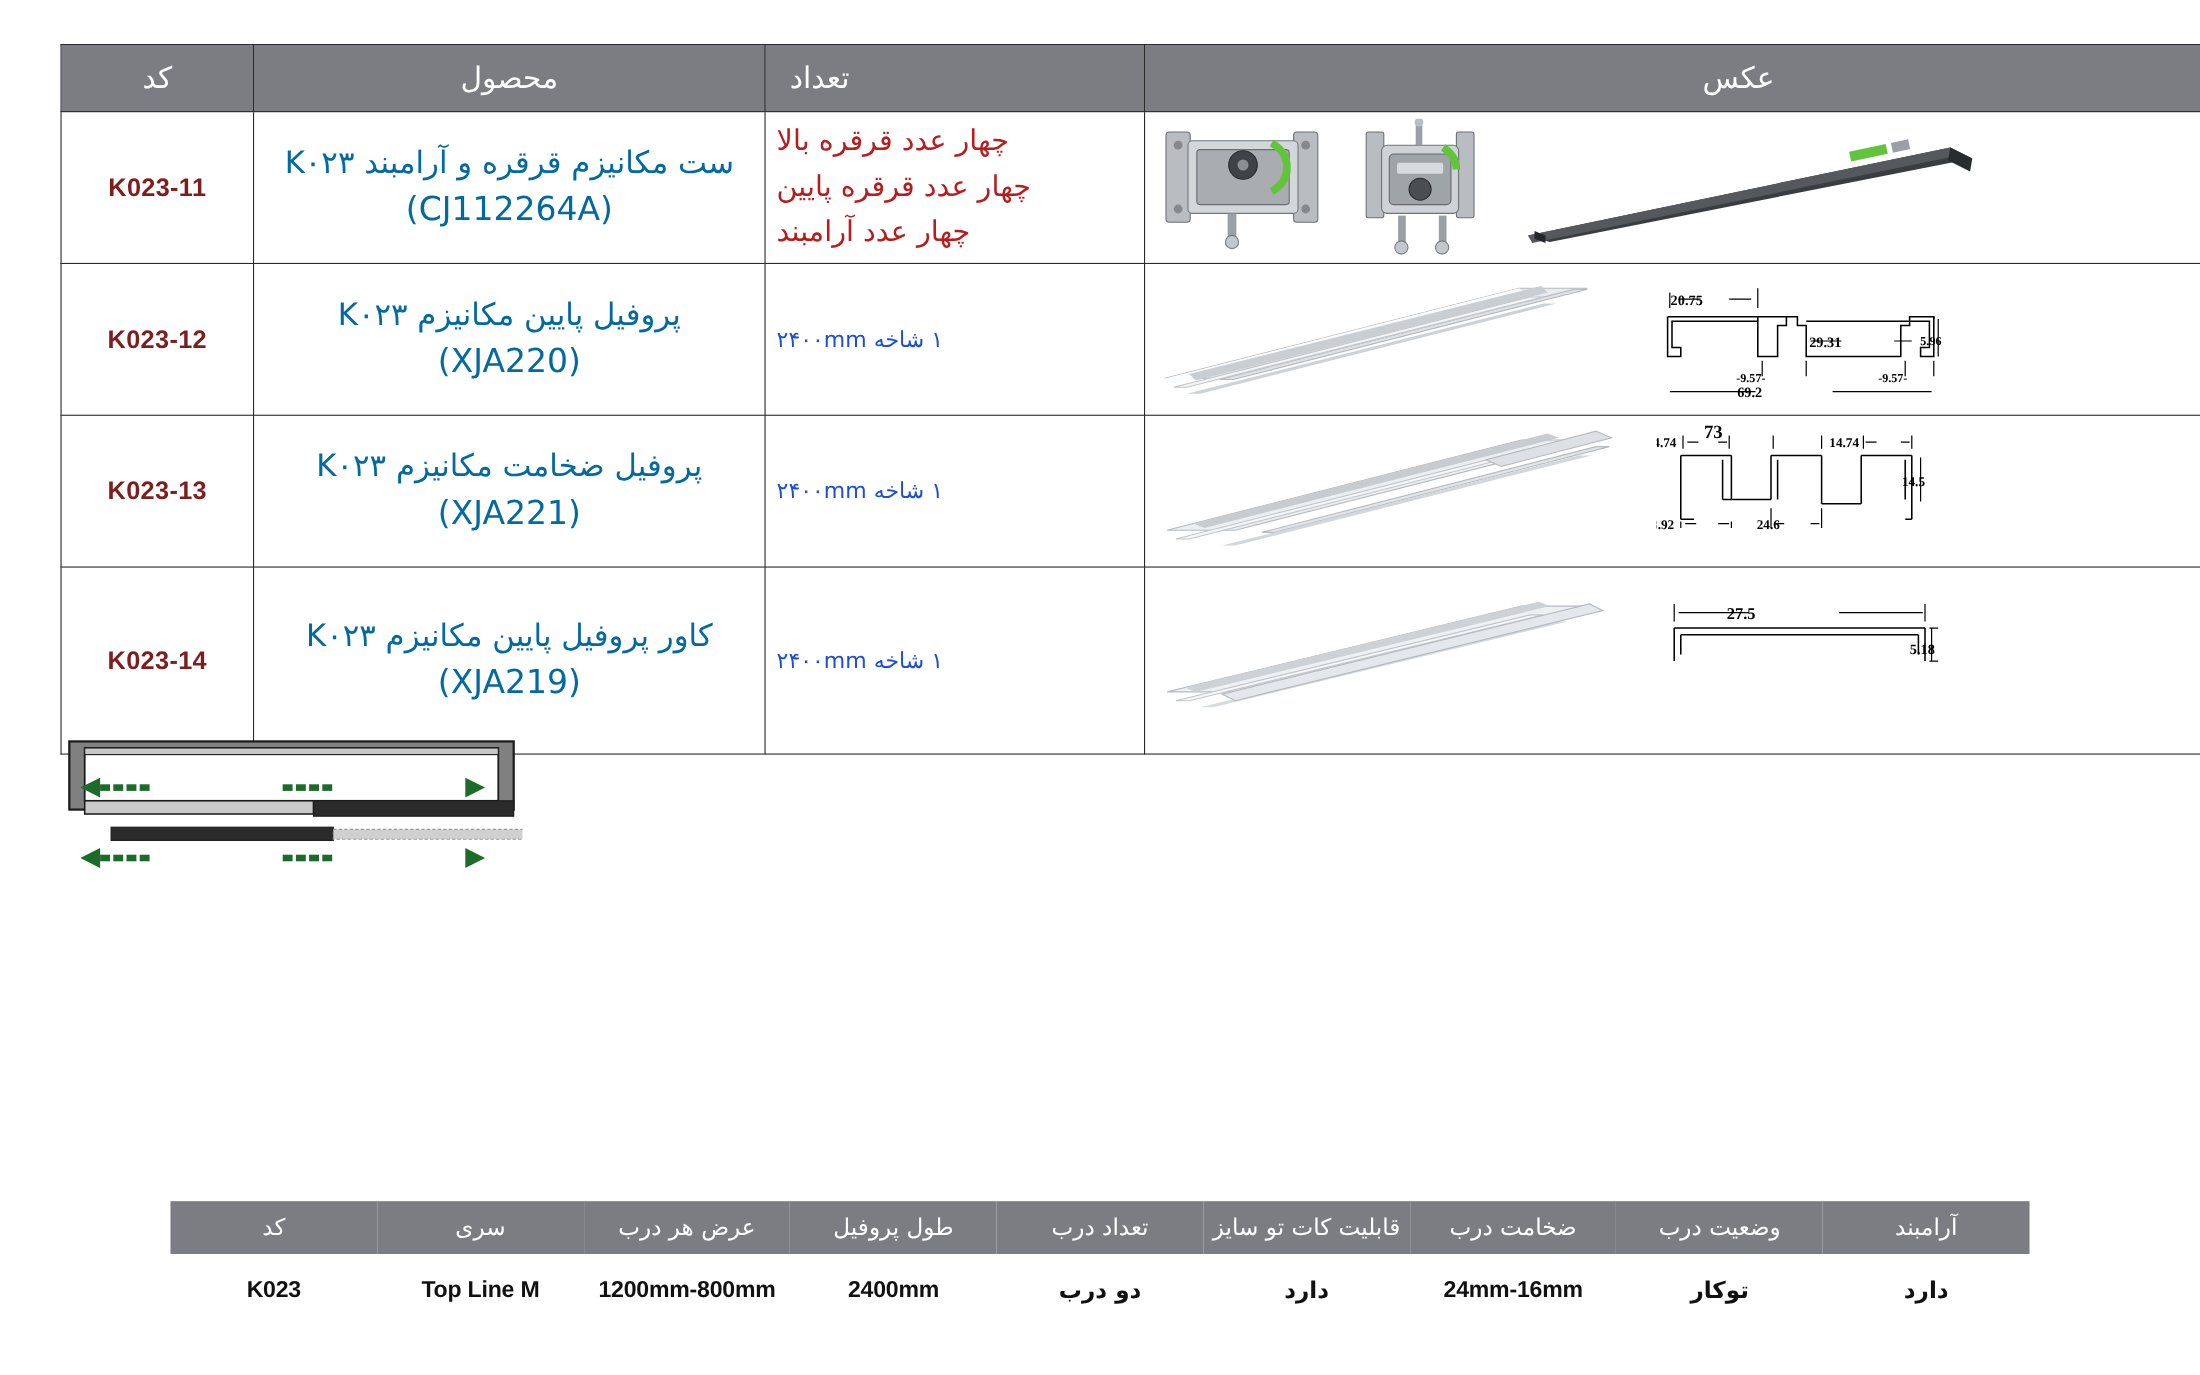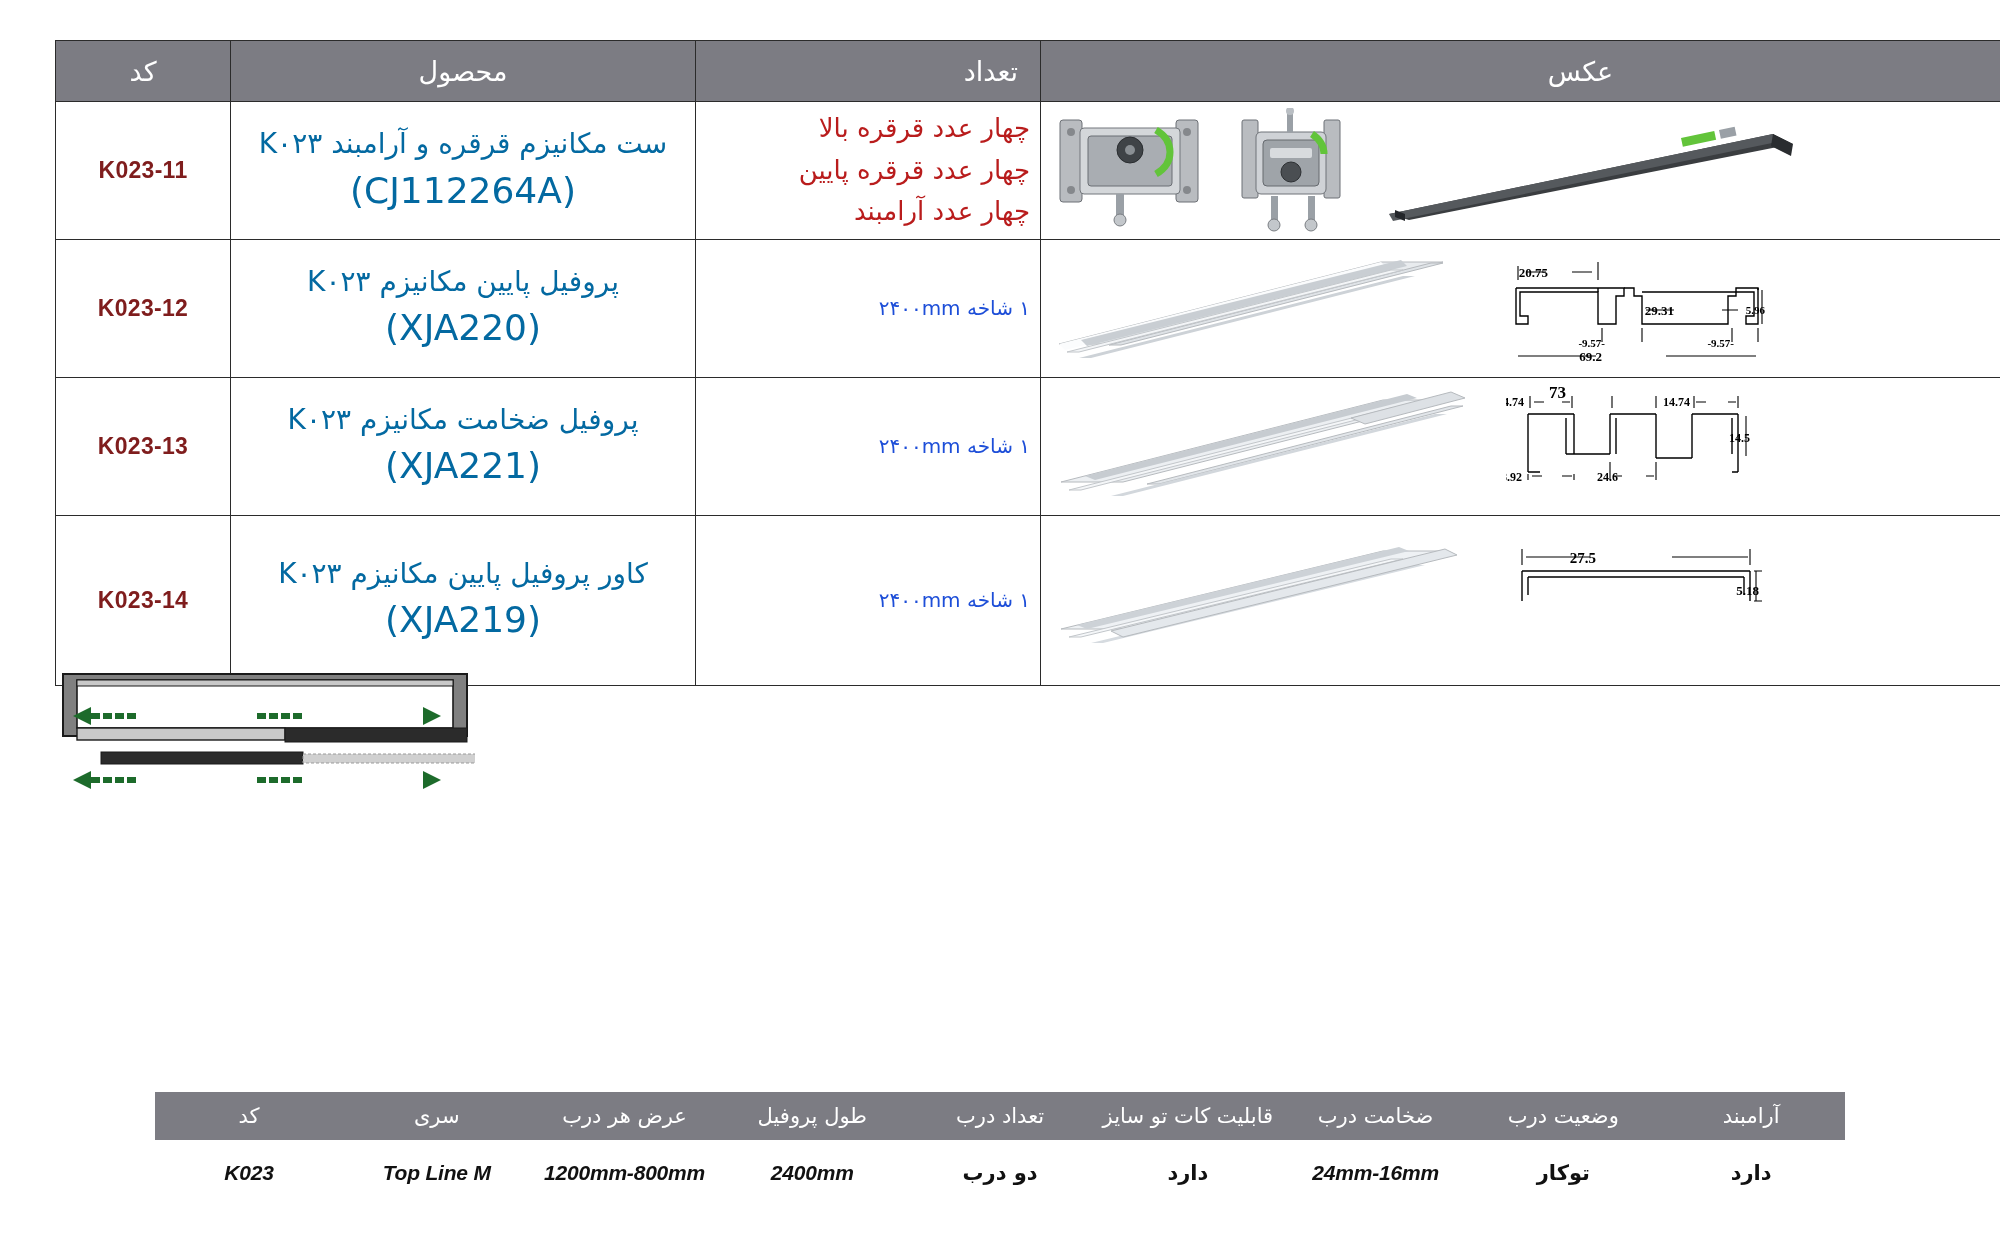--- a/index.html
+++ b/index.html
@@ -38,7 +38,7 @@
   }
   .col-code{width:130px;text-align:center;}
   .col-product{width:420px;text-align:center;}
-  .col-qty{width:300px;text-align:right;}
+  .col-qty{width:300px;text-align:left;}
   .col-photo{width:1035px;}
 
   .code-cell{

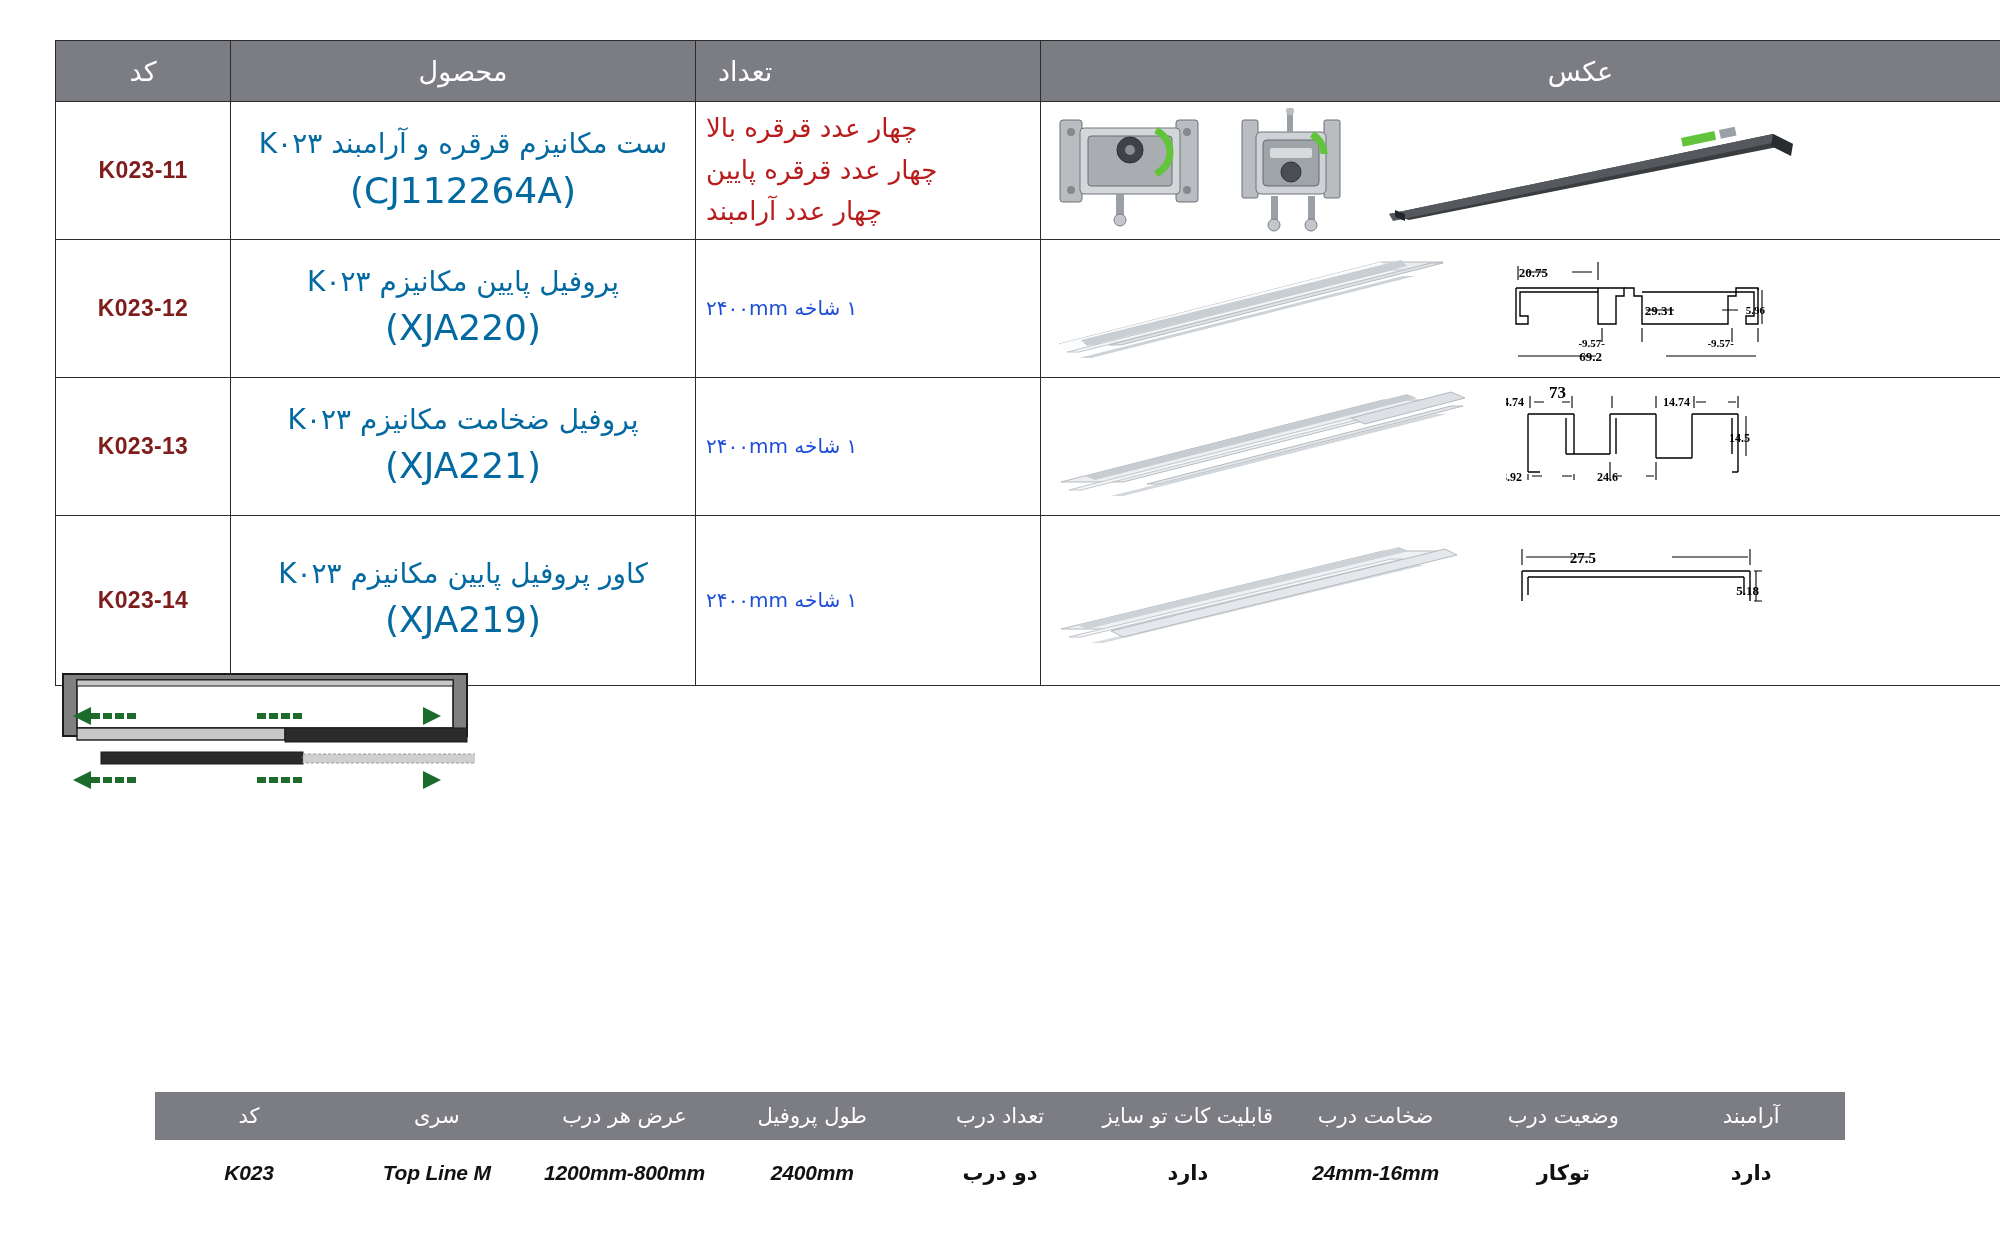--- a/index.html
+++ b/index.html
@@ -48,7 +48,7 @@
   .product-cell{
     font-size:28px;color:#0369a1;line-height:1.45;direction:rtl;
   }
-  .product-cell .sub{display:block;font-size:36px;}
+  .product-cell .sub{display:block;font-size:30px;}
   .qty-cell{
     font-size:26px;color:#b91c1c;line-height:1.6;direction:rtl;
   }

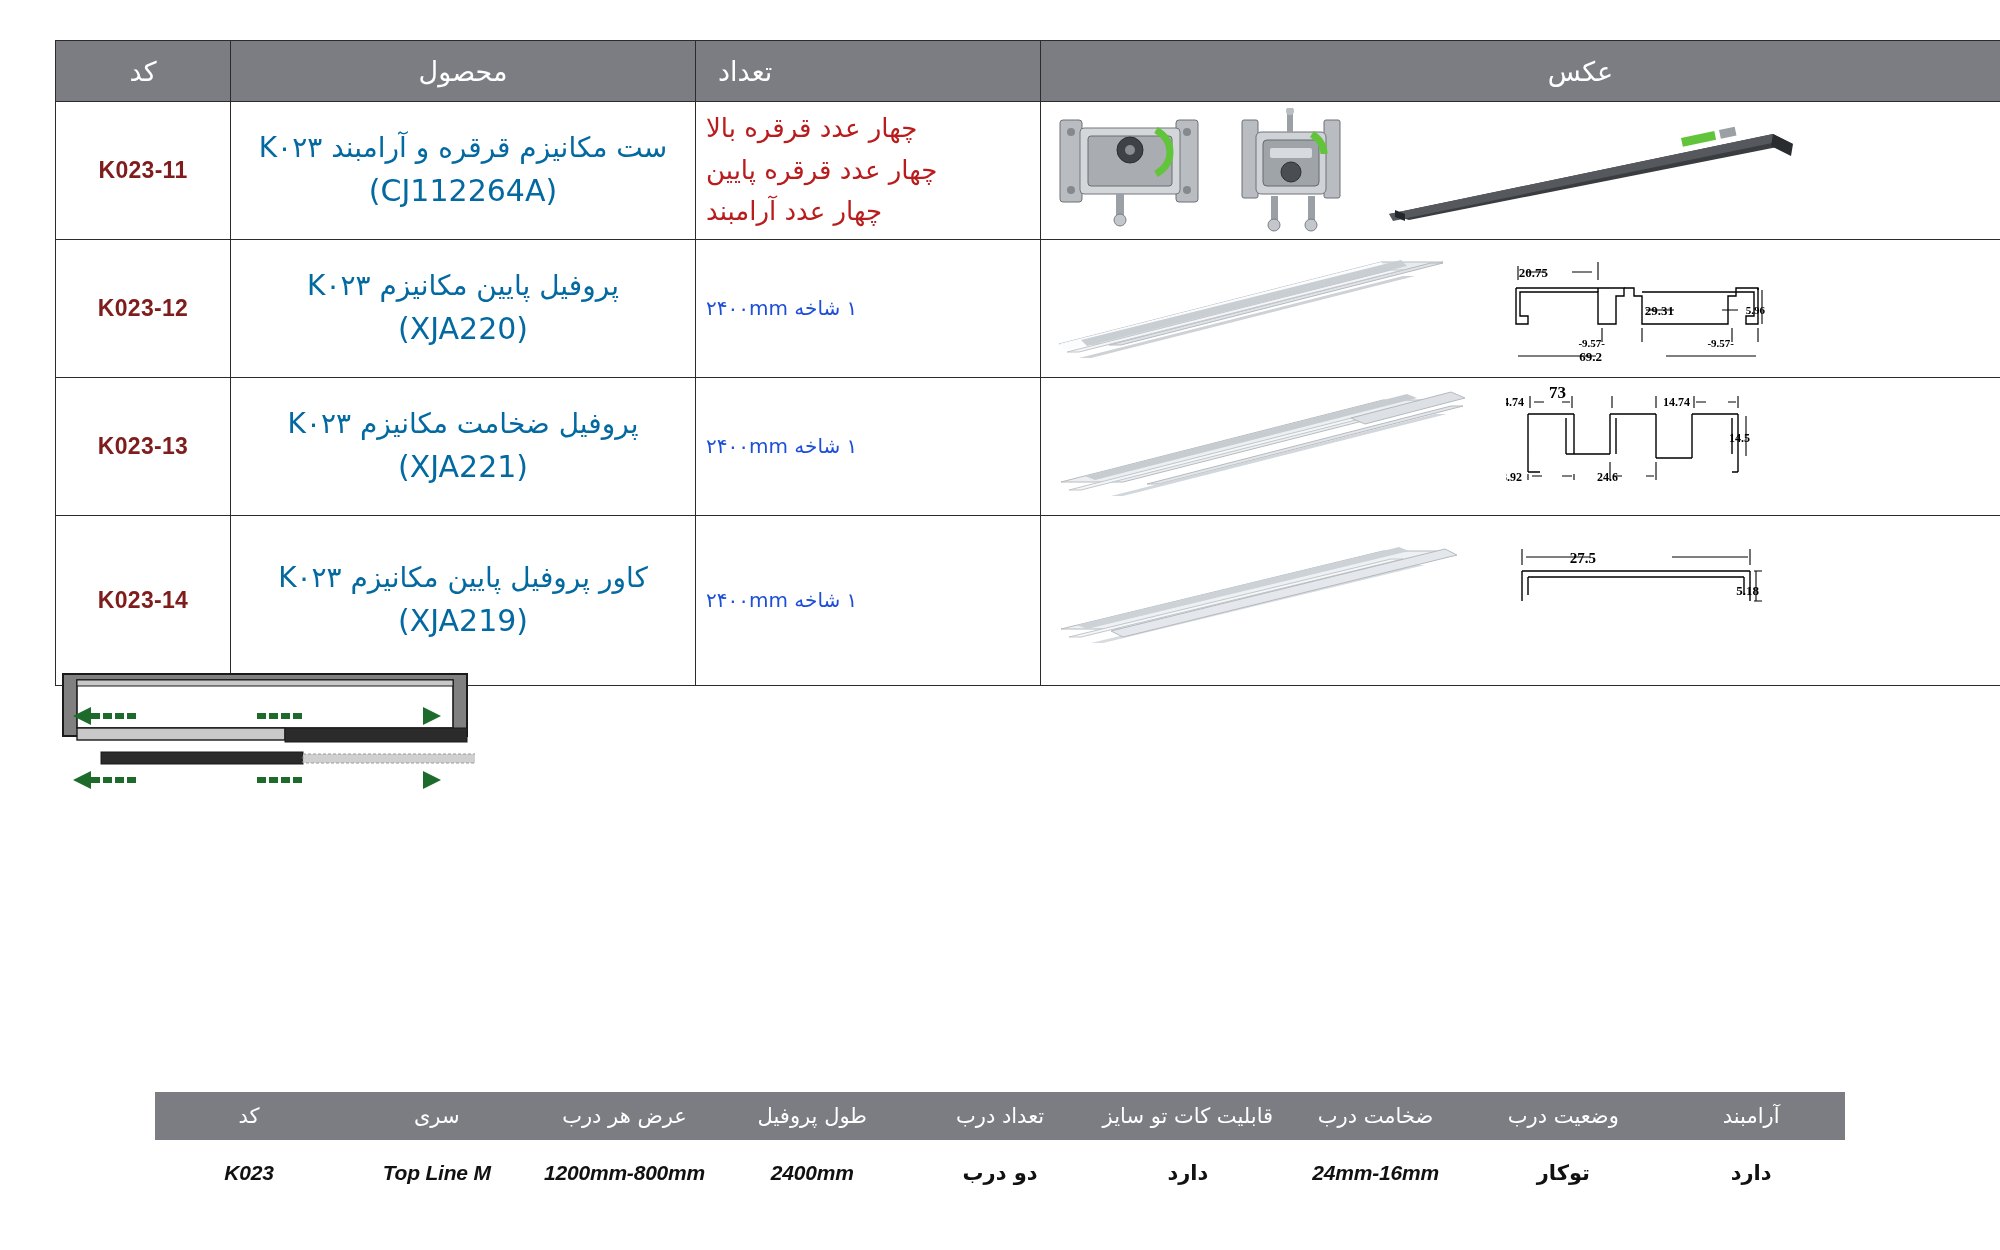--- a/index.html
+++ b/index.html
@@ -80,7 +80,7 @@
     vertical-align:middle;border:none;background:#fff;
     font-weight:bold;
   }
-  .spec-table td.lat{font-family:"Liberation Sans",sans-serif;letter-spacing:-.2px;font-style:italic;}
+  .spec-table td.lat{font-family:"Liberation Sans",sans-serif;letter-spacing:-.2px;}
   .nowrap{white-space:nowrap;}
 </style>
 </head>

